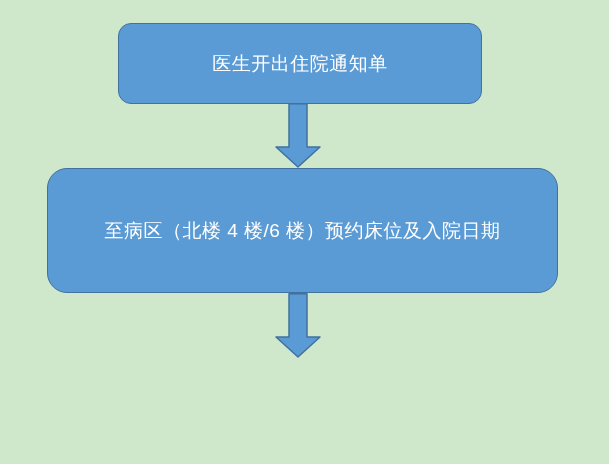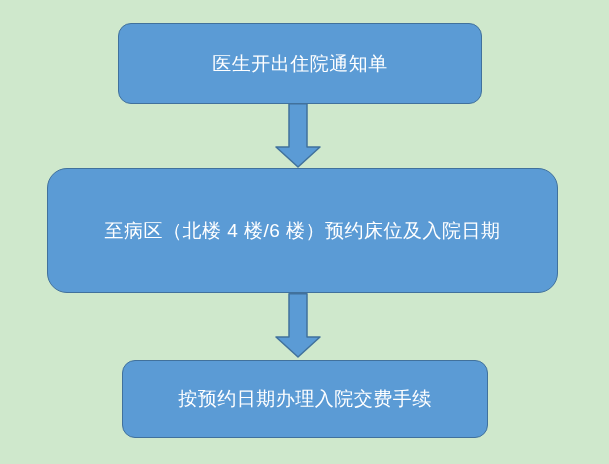--- a/index.html
+++ b/index.html
@@ -76,9 +76,6 @@
     </svg>
   </div>
 
-  <div class="flow-node" id="node-step3">
-    <span class="node-label">按预约日期办理入院交费手续</span>
-  </div>
 
 </div>
 

